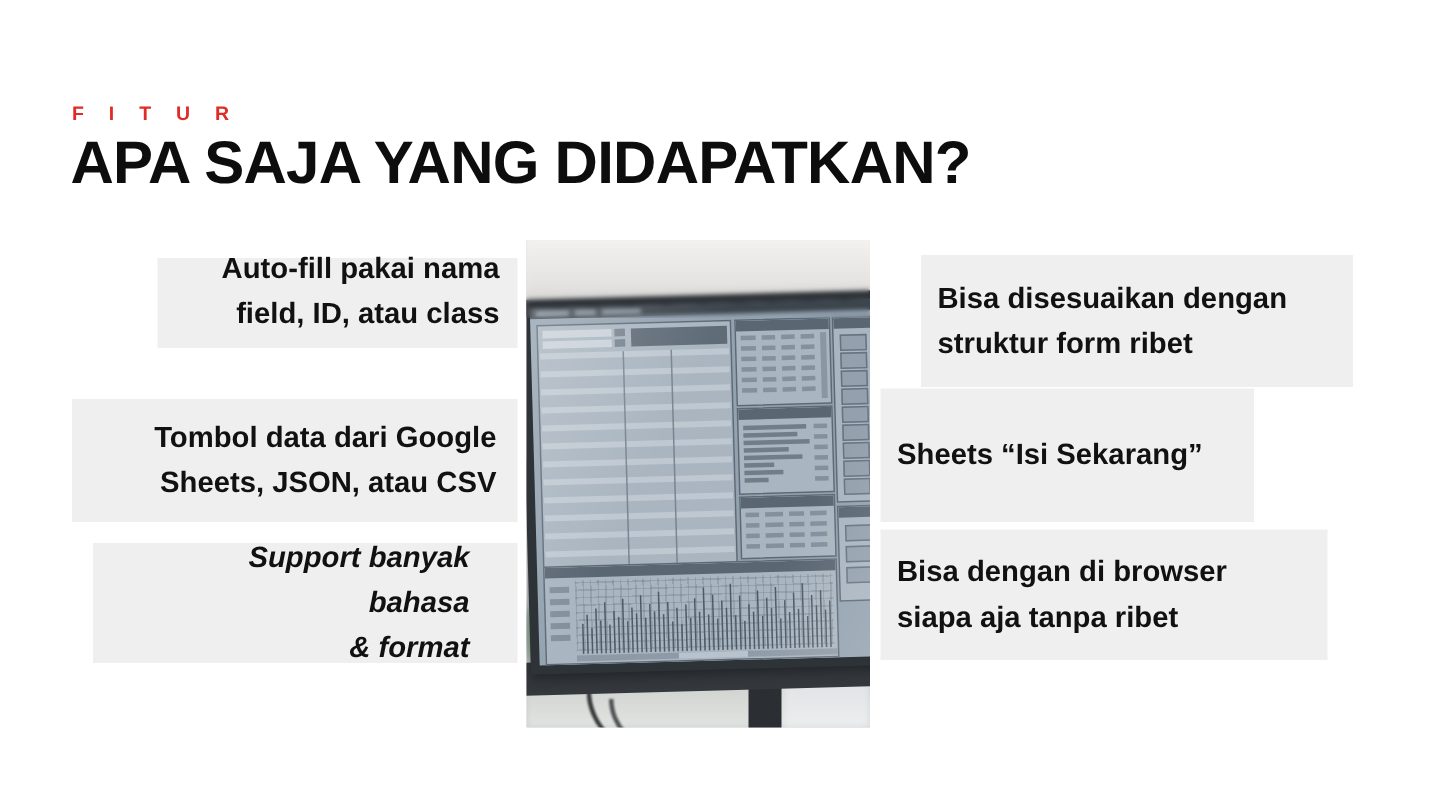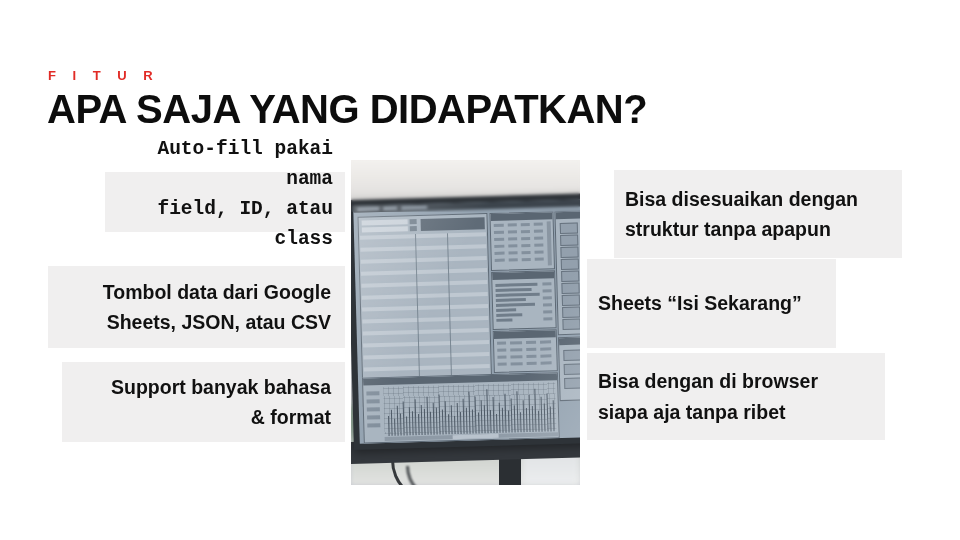--- a/index.html
+++ b/index.html
@@ -61,7 +61,7 @@
   .align-just   { text-align: justify; text-align-last: left; }
 
   
-  #box-l1 { left: 105px; top: 172px; width: 240px; height: 60px; padding: 0 12px 16px 14px; font-family: Liberation Mono, monospace; }
+  #box-l1 { left: 105px; top: 172px; width: 240px; height: 60px; padding: 0 12px 16px 14px; }
   #box-l2 { left: 48px;  top: 266px; width: 297px; height: 82px; padding: 0 14px; }
   #box-l3 { left: 62px;  top: 362px; width: 283px; height: 80px; padding: 0 14px; }
 

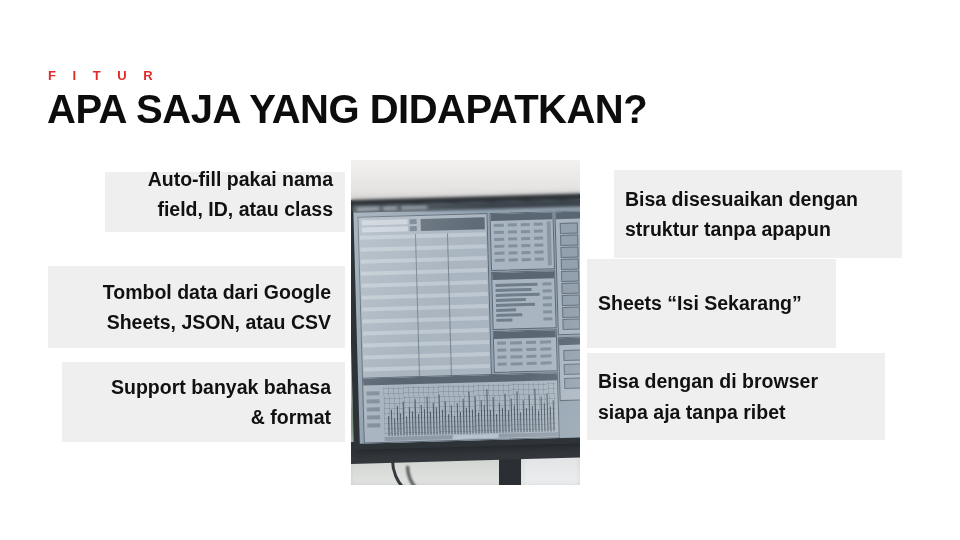--- a/index.html
+++ b/index.html
@@ -278,7 +278,7 @@
   <div class="feature-box" id="box-r1">
     <div class="feature-text align-left">
       <span>Bisa disesuaikan dengan</span><br>
-      <span>struktur tanpa apapun</span>
+      <span>struktur form ribet</span>
     </div>
   </div>
 

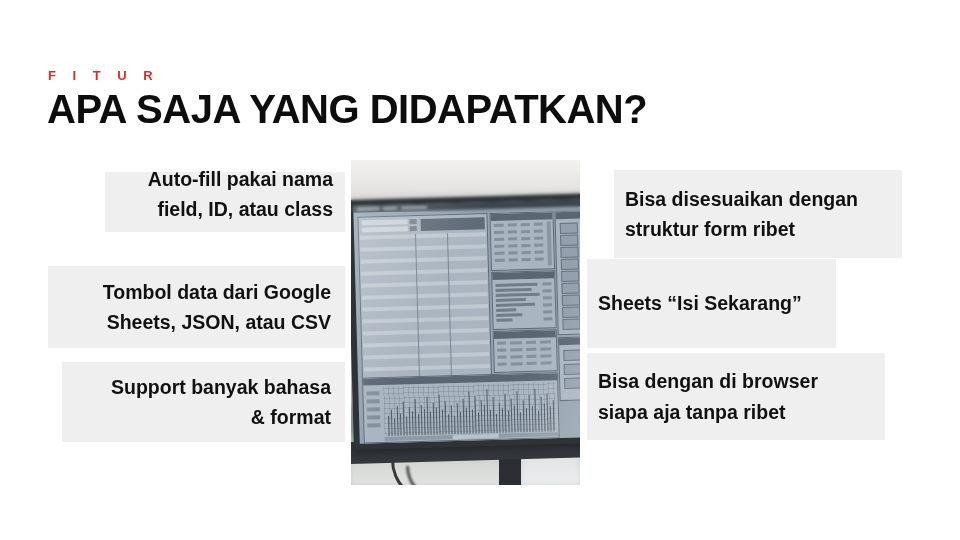--- a/index.html
+++ b/index.html
@@ -63,7 +63,7 @@
   
   #box-l1 { left: 105px; top: 172px; width: 240px; height: 60px; padding: 0 12px 16px 14px; }
   #box-l2 { left: 48px;  top: 266px; width: 297px; height: 82px; padding: 0 14px; }
-  #box-l3 { left: 62px;  top: 362px; width: 283px; height: 80px; padding: 0 14px; }
+  #box-l3 { left: 62px;  top: 362px; width: 283px; height: 80px; padding: 0 32px; font-style: italic; }
 
   
   #box-r1 { left: 614px; top: 170px; width: 288px; height: 88px; padding: 0 12px 0 11px; }

